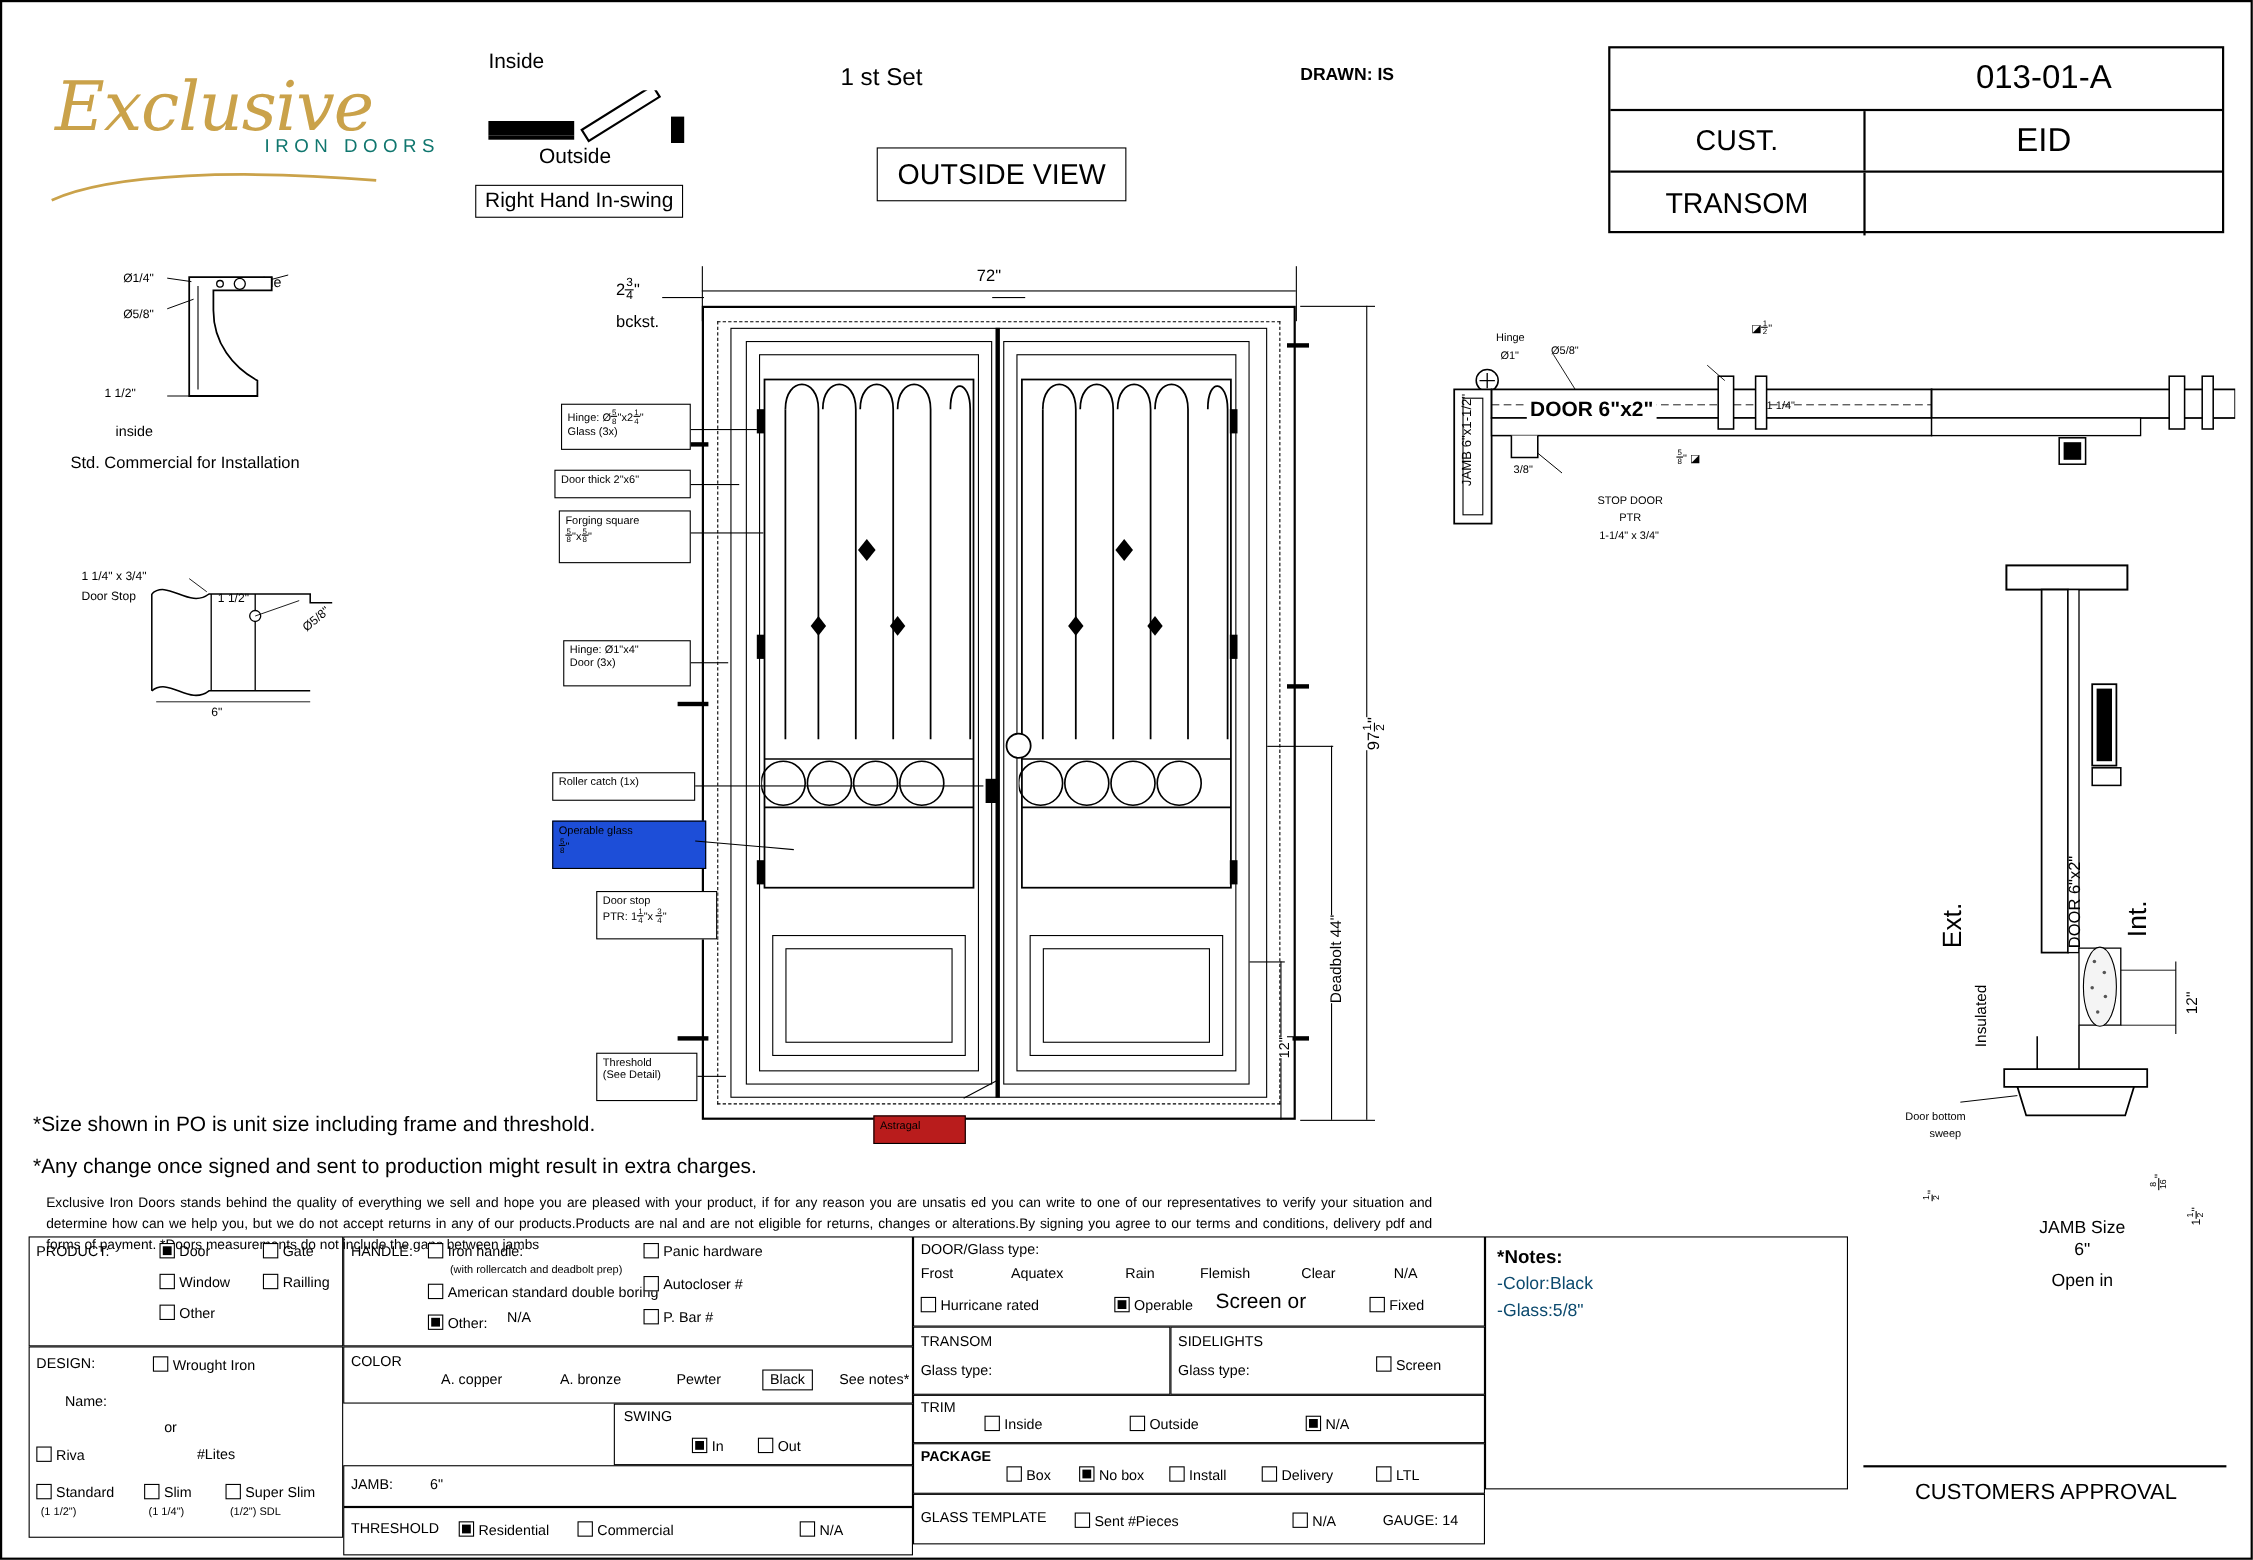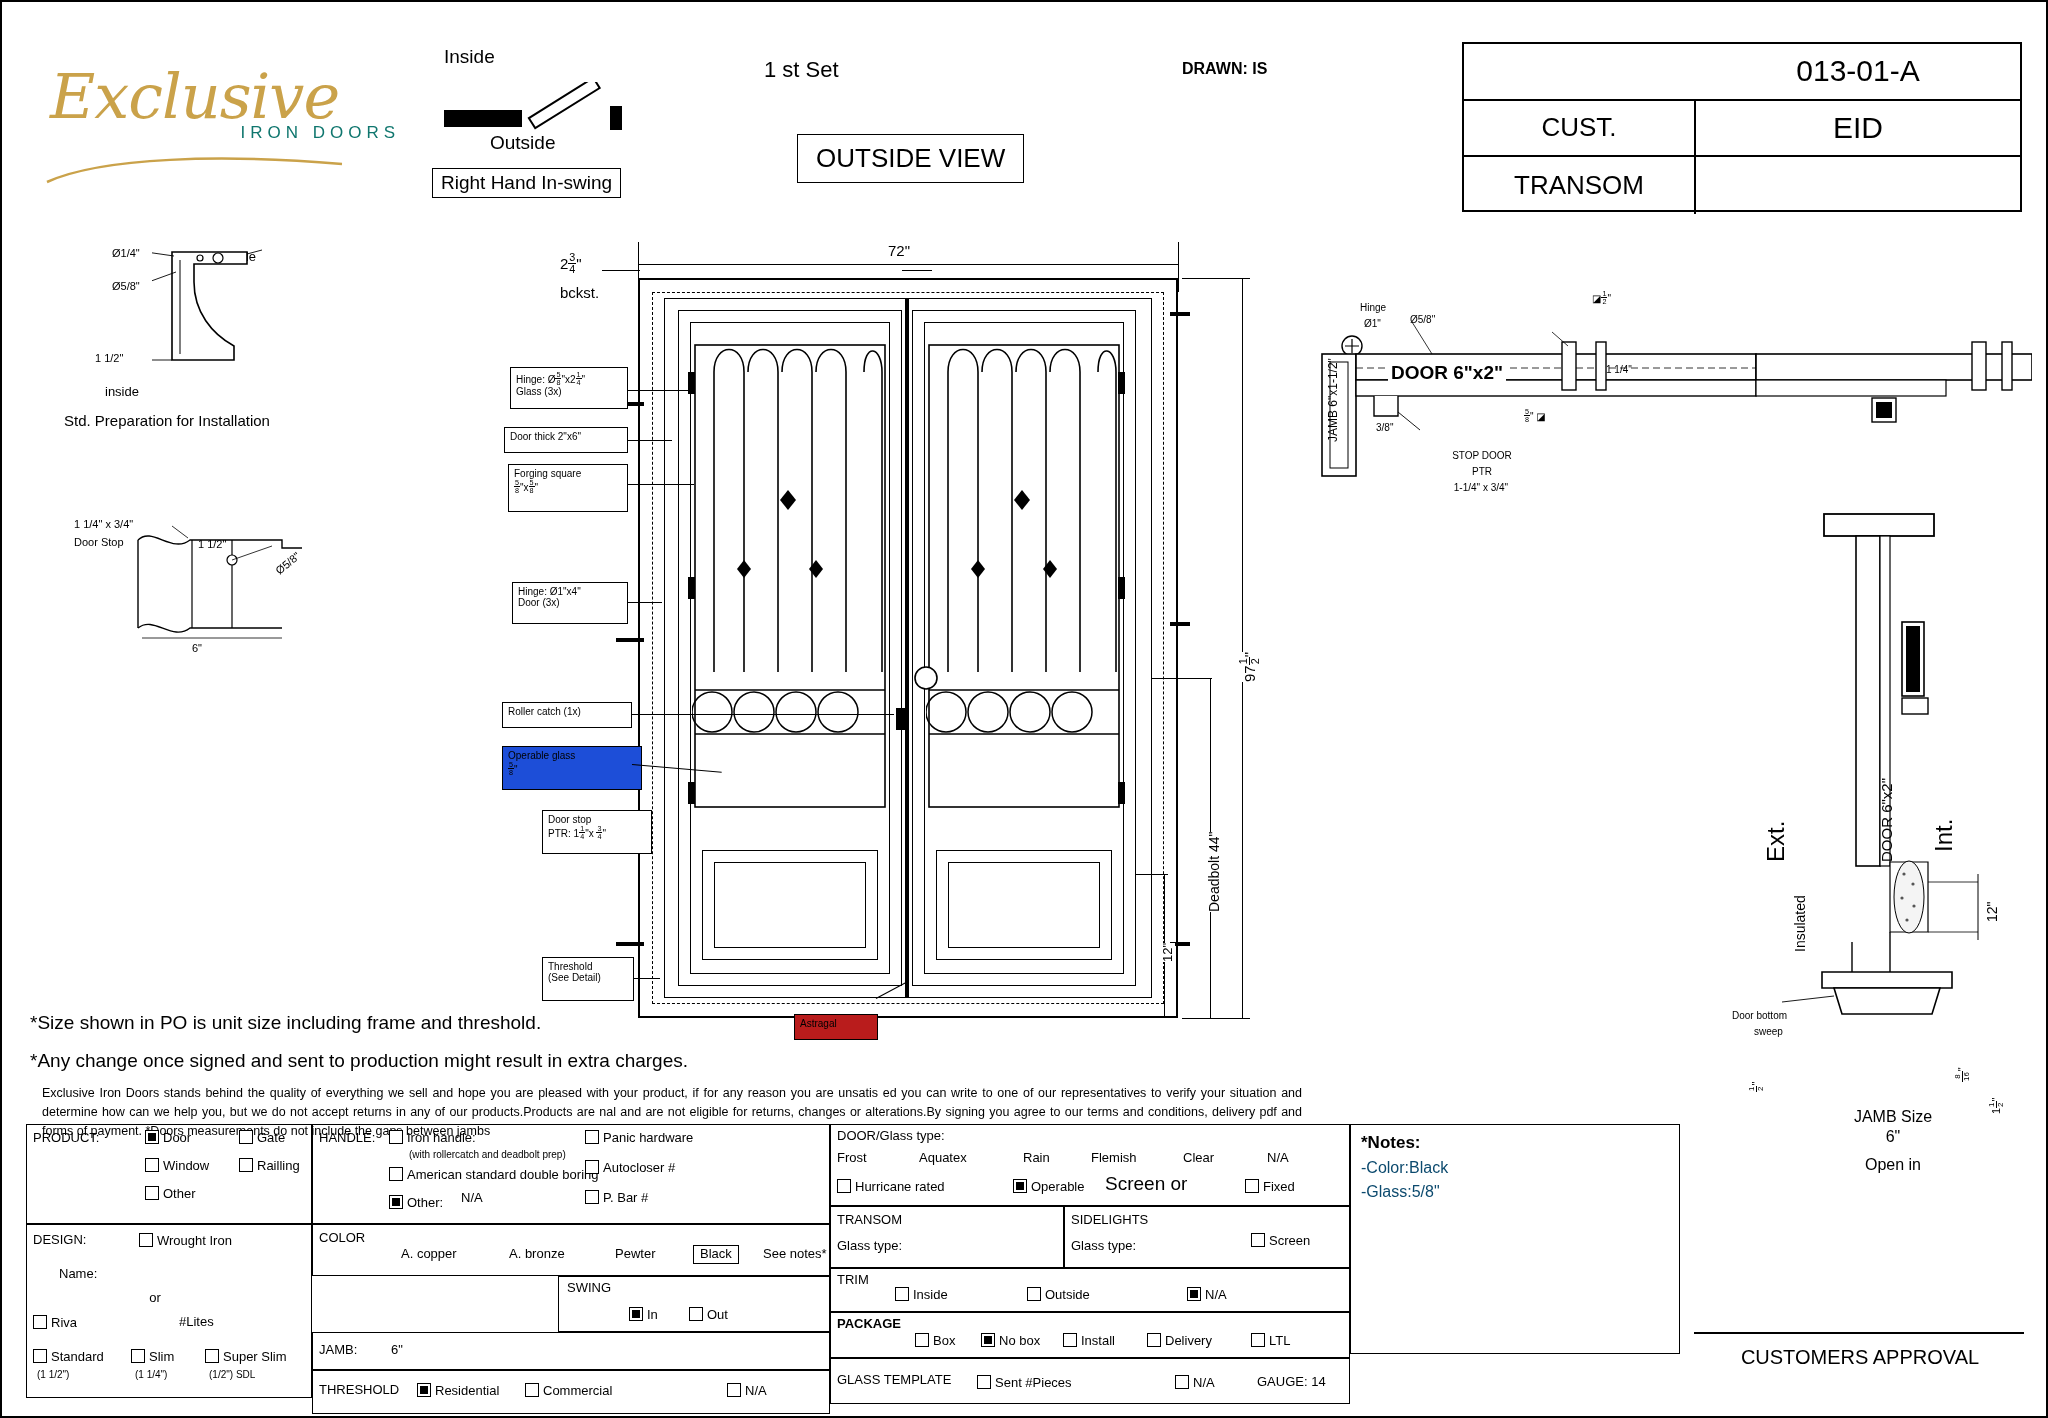--- a/index.html
+++ b/index.html
@@ -96,7 +96,7 @@
       <path d="M-8 118 L20 118" stroke="#000" stroke-width="0.9"></path>
       <path d="M95 12 L110 8" stroke="#000" stroke-width="0.9"></path>
     </svg>
-    <div class="lbl" style="left:62px;top:410px;font-size:15px;">Std. Preparation for Installation</div>
+    <div class="lbl" style="left:62px;top:410px;font-size:15px;">Std. Commercial for Installation</div>
   </div>
 
   <div>

